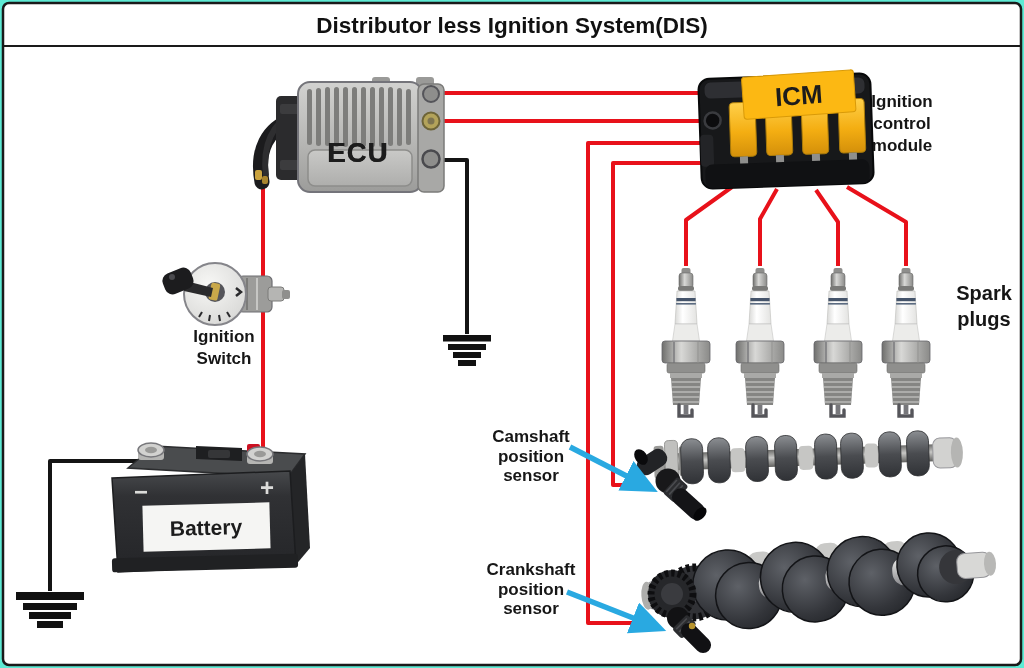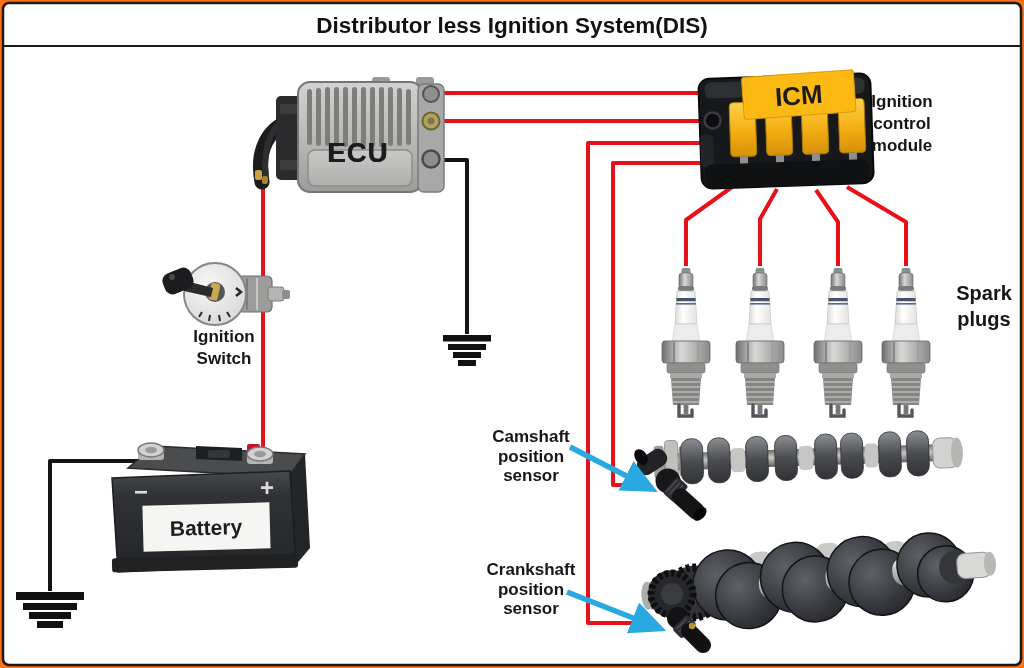--- a/index.html
+++ b/index.html
@@ -3,7 +3,7 @@
 <meta charset="utf-8">
 <style>
   html,body{margin:0;padding:0;background:#e9e9e9;}
-  .page{width:1024px;height:668px;margin:0 auto;background:#f97316;position:relative;
+  .page{width:1024px;height:668px;margin:0 auto;background:#5eead4;position:relative;
         font-family:"Liberation Sans",sans-serif;}
   svg{display:block;}
   text{font-family:"Liberation Sans",sans-serif;}

